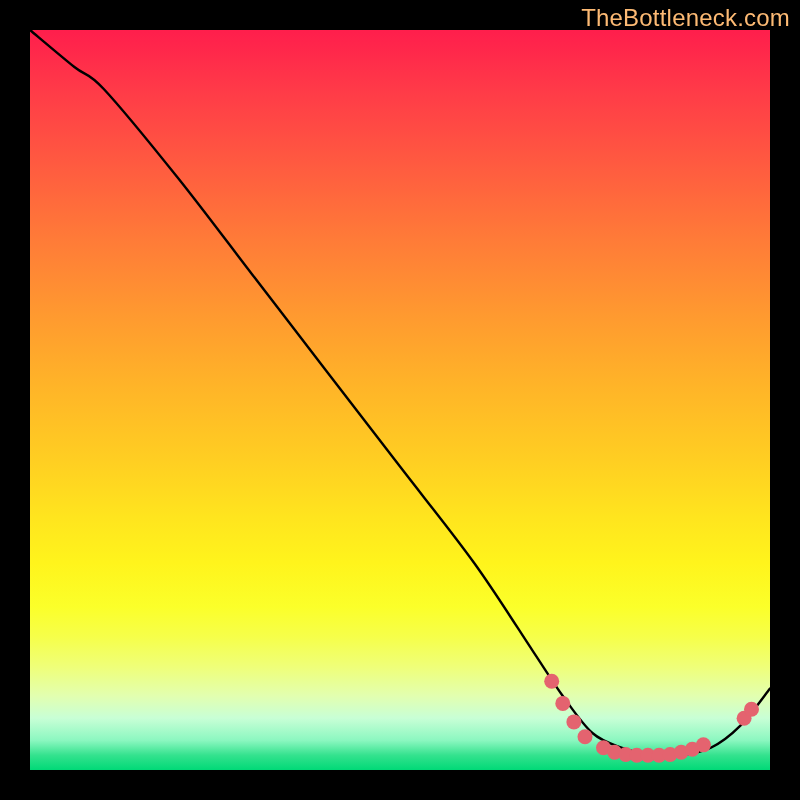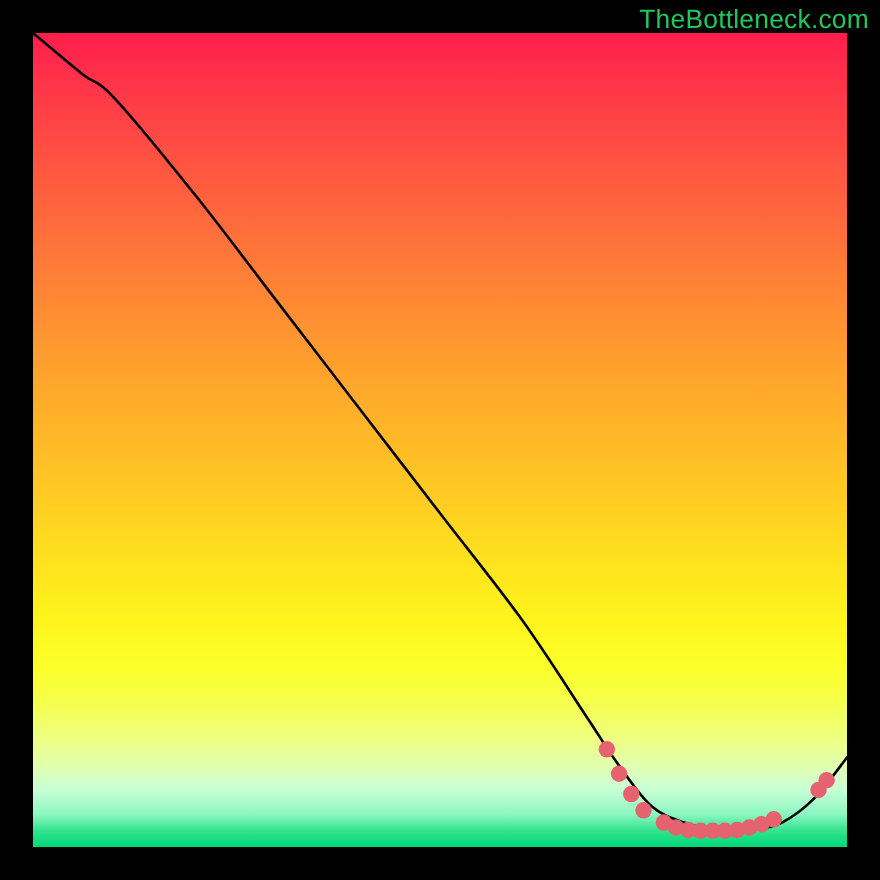--- a/index.html
+++ b/index.html
@@ -21,7 +21,7 @@
     position: absolute;
     top: 4px;
     right: 10px;
-    color: #22c55e;
+    color: #fdba74;
     font-size: 24px;
     letter-spacing: 0.2px;
     font-weight: 400;

